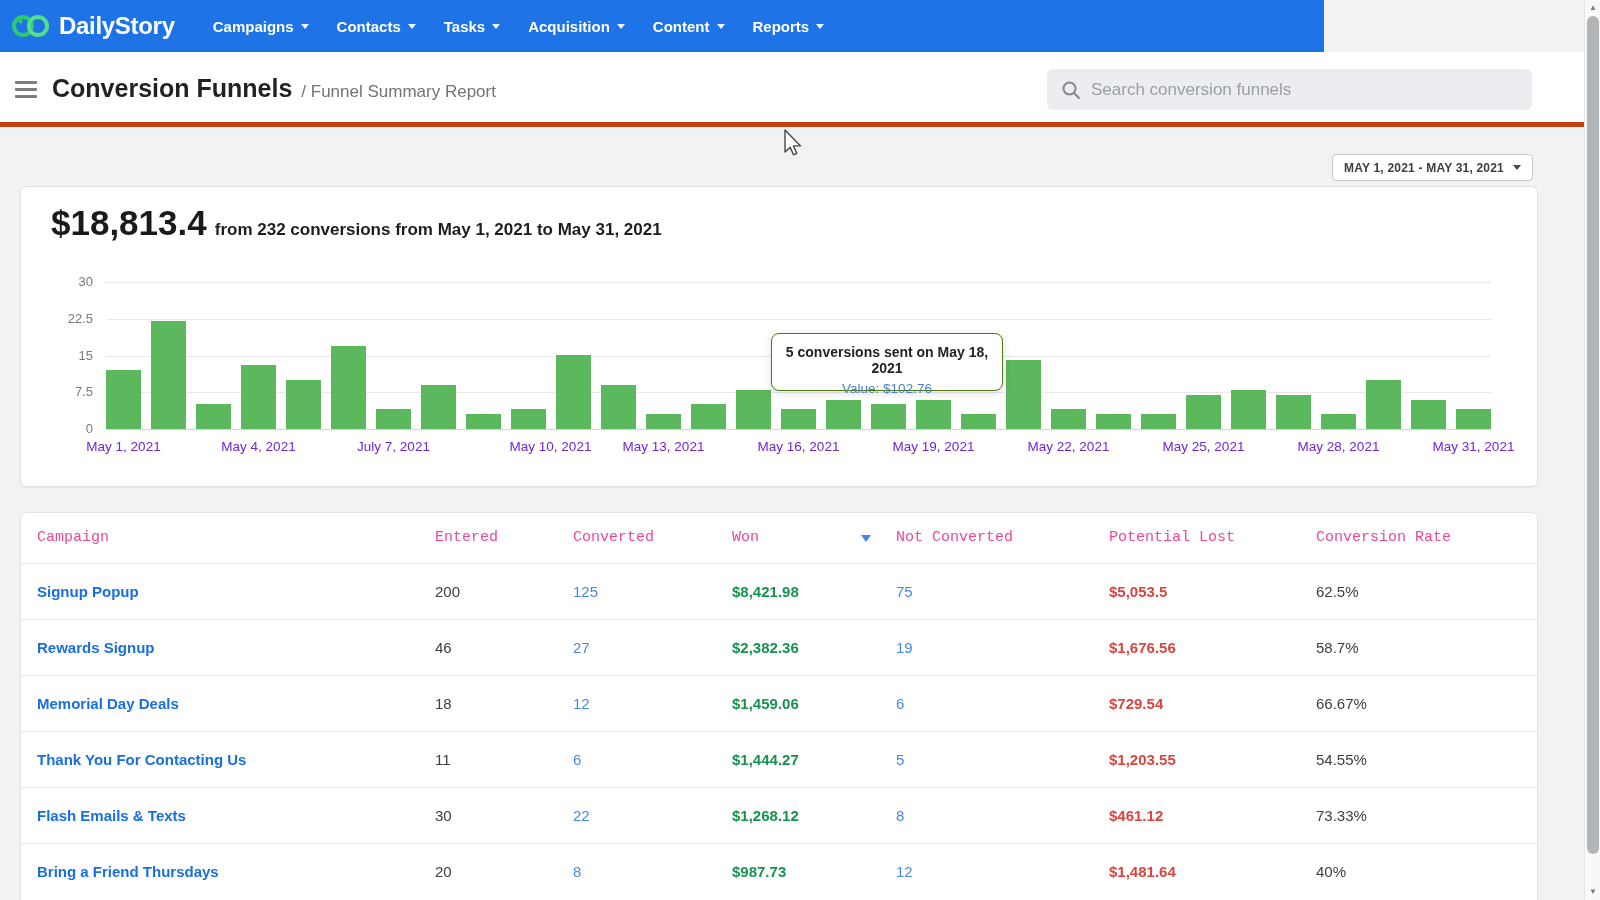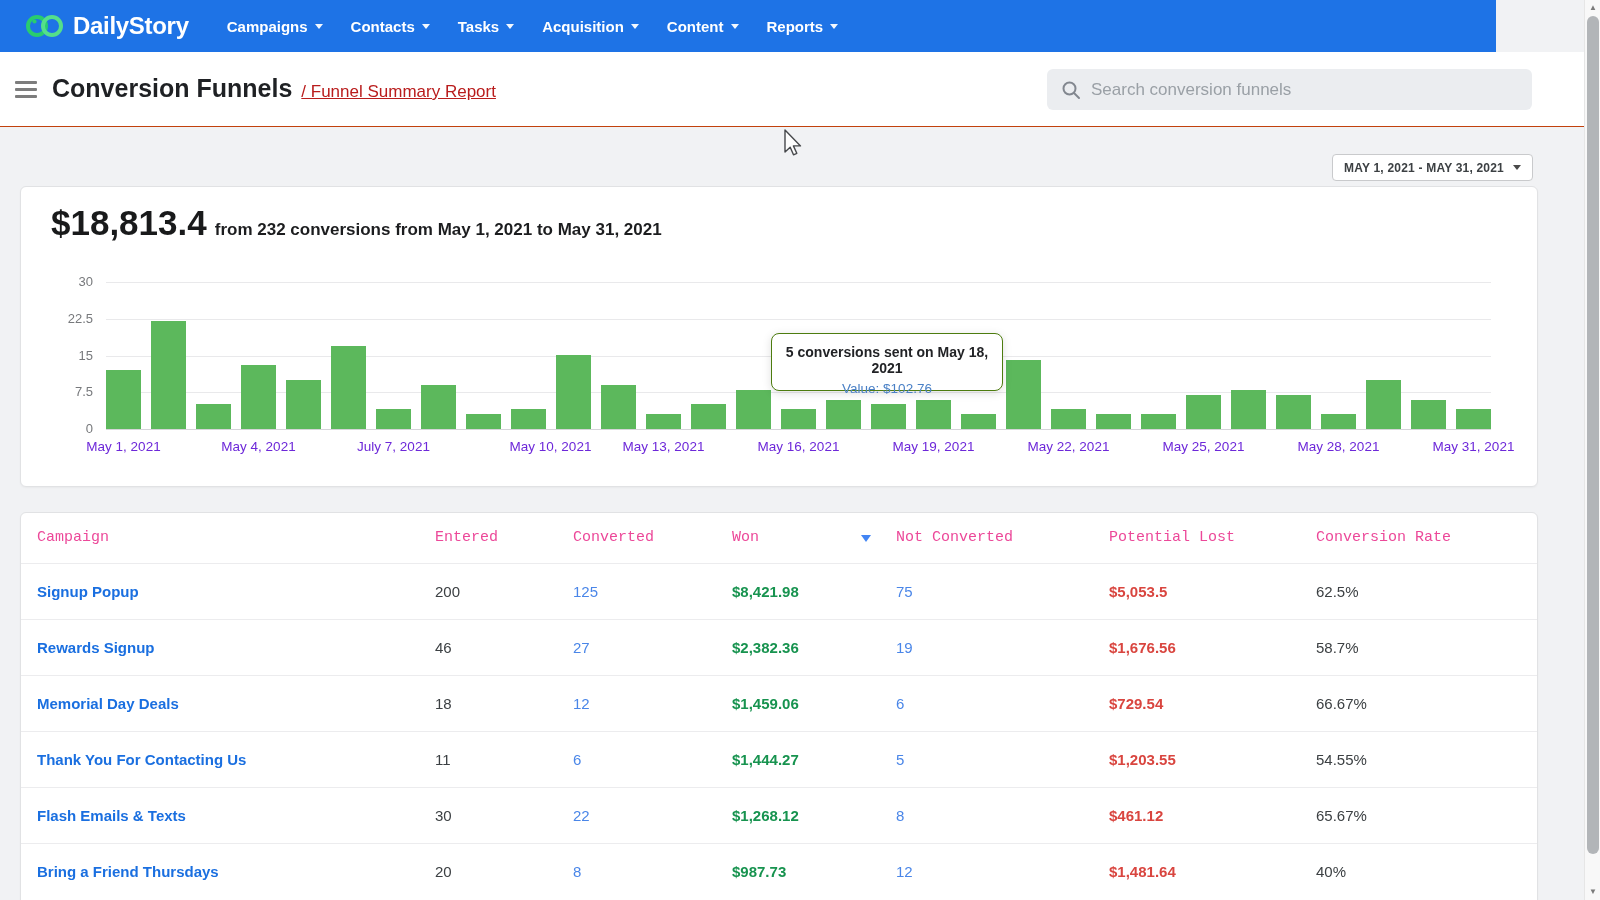--- a/index.html
+++ b/index.html
@@ -7,8 +7,8 @@
   body { font-family: "Liberation Sans", sans-serif; background: #f1f2f4; position: relative; }
 
   
-  .topnav { position: absolute; top: 0; left: 0; width: 1496px; height: 52px;
-    background: #1e73e6; display: flex; align-items: center; padding-left: 24px; }
+  .topnav { position: absolute; top: 0; left: 0; width: 1324px; height: 52px;
+    background: #1e73e6; display: flex; align-items: center; padding-left: 10px; }
   .brand { display: flex; align-items: center; gap: 7px; color: #fff;
     font-size: 24px; font-weight: 700; letter-spacing: -0.3px; }
   .nav-items { display: flex; margin-left: 24px; height: 100%; align-items: center; }

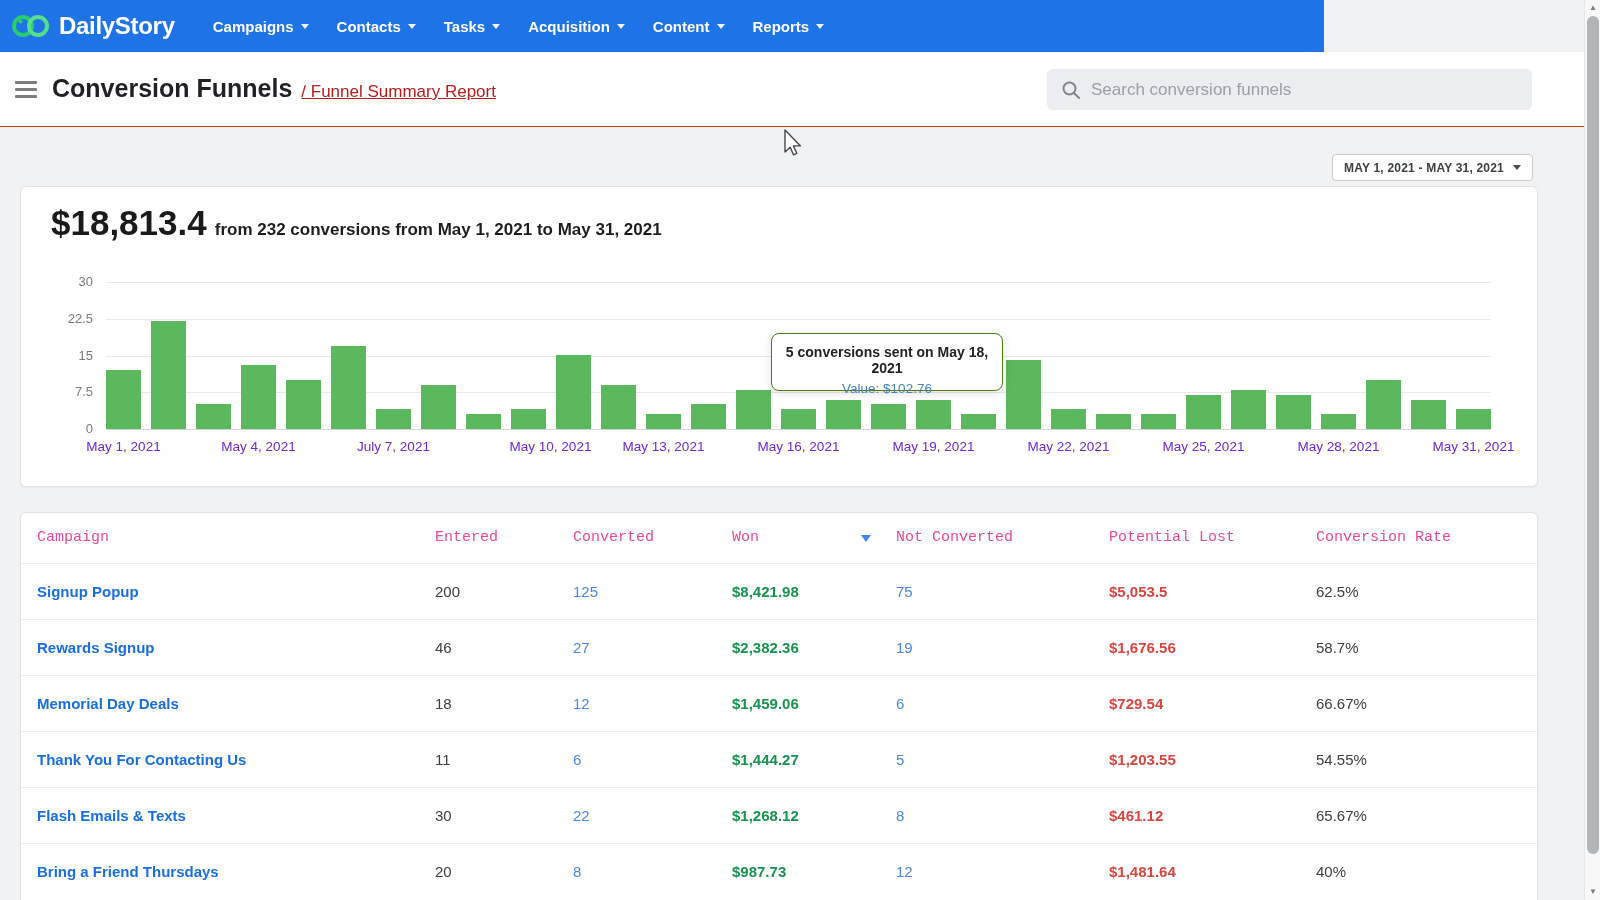--- a/index.html
+++ b/index.html
@@ -20,7 +20,7 @@
 
   
   .pagehead { position: absolute; top: 52px; left: 0; width: 1584px; height: 75px;
-    background: #fff; border-bottom: 1px solid #c2410c; }
+    background: #fff; border-bottom: 5px solid #c2410c; }
   .menu-btn { position: absolute; left: 15px; top: 29px; width: 22px; cursor: pointer; }
   .menu-btn span { display: block; height: 3px; background: #7d7d7d; border-radius: 1px; margin-bottom: 4px; }
   .title-wrap { position: absolute; left: 52px; top: 22px; display: flex; align-items: baseline; }

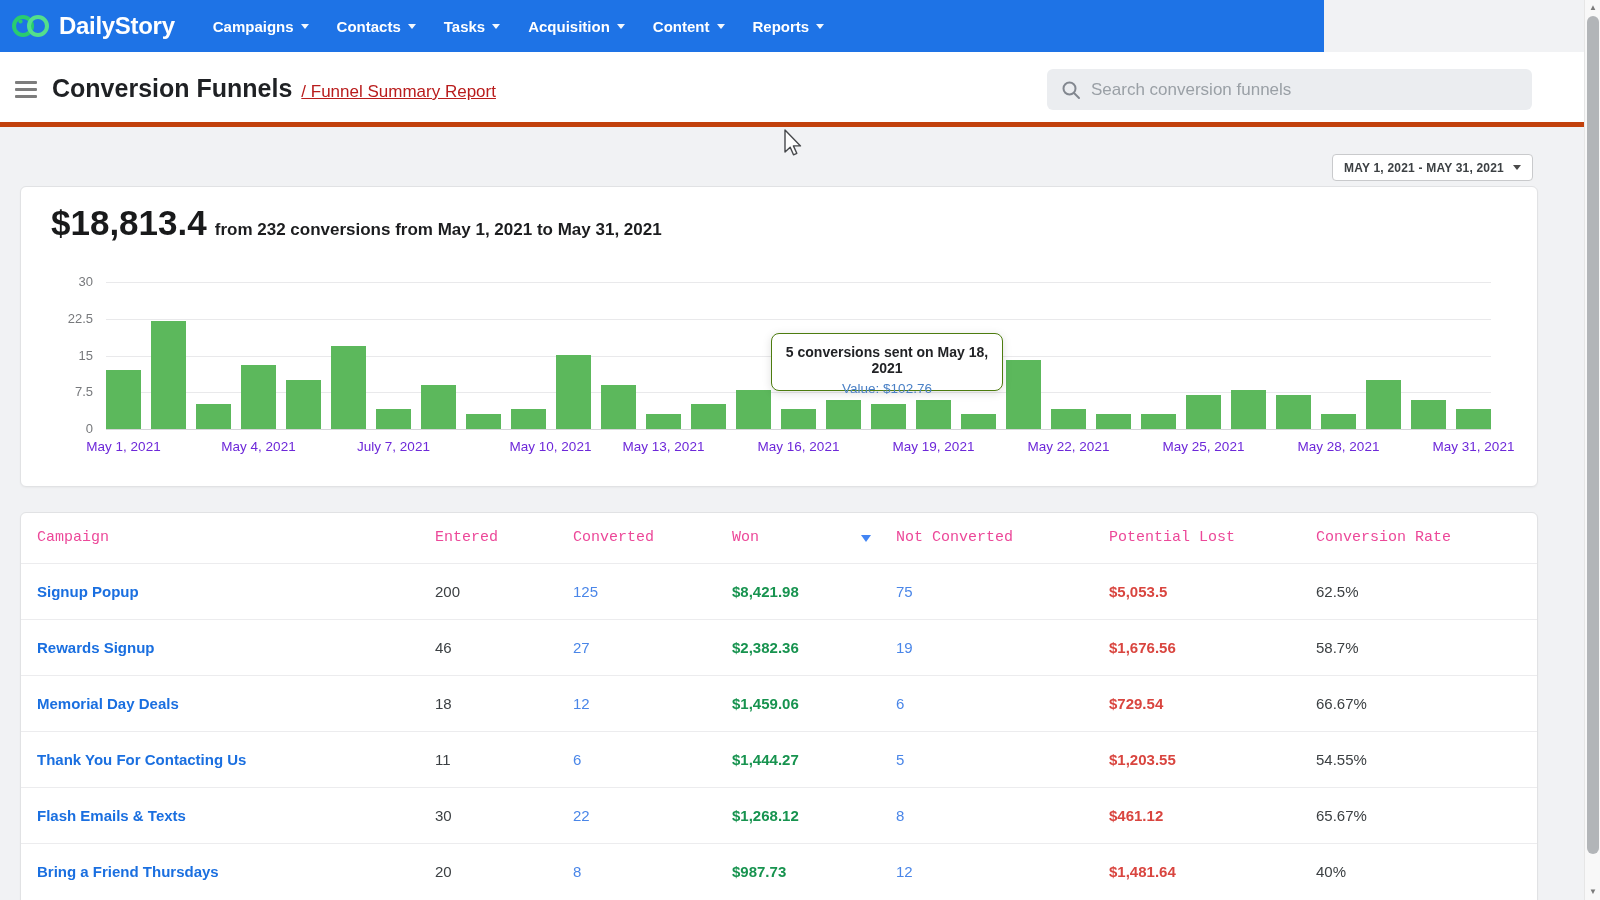--- a/index.html
+++ b/index.html
@@ -25,7 +25,7 @@
   .menu-btn span { display: block; height: 3px; background: #7d7d7d; border-radius: 1px; margin-bottom: 4px; }
   .title-wrap { position: absolute; left: 52px; top: 22px; display: flex; align-items: baseline; }
   .page-title { font-size: 25px; font-weight: 700; color: #1f2124; }
-  .page-subtitle { font-size: 17px; font-weight: 400; color: #b91c1c; margin-left: 9px; text-decoration: underline; }
+  .page-subtitle { font-size: 17px; font-weight: 400; color: #737373; margin-left: 9px; }
   .search { position: absolute; right: 52px; top: 17px; width: 485px; height: 41px;
     background: #ebedf0; border-radius: 6px; display: flex; align-items: center; padding-left: 14px; }
   .search input { border: none; outline: none; background: transparent; flex: 1;

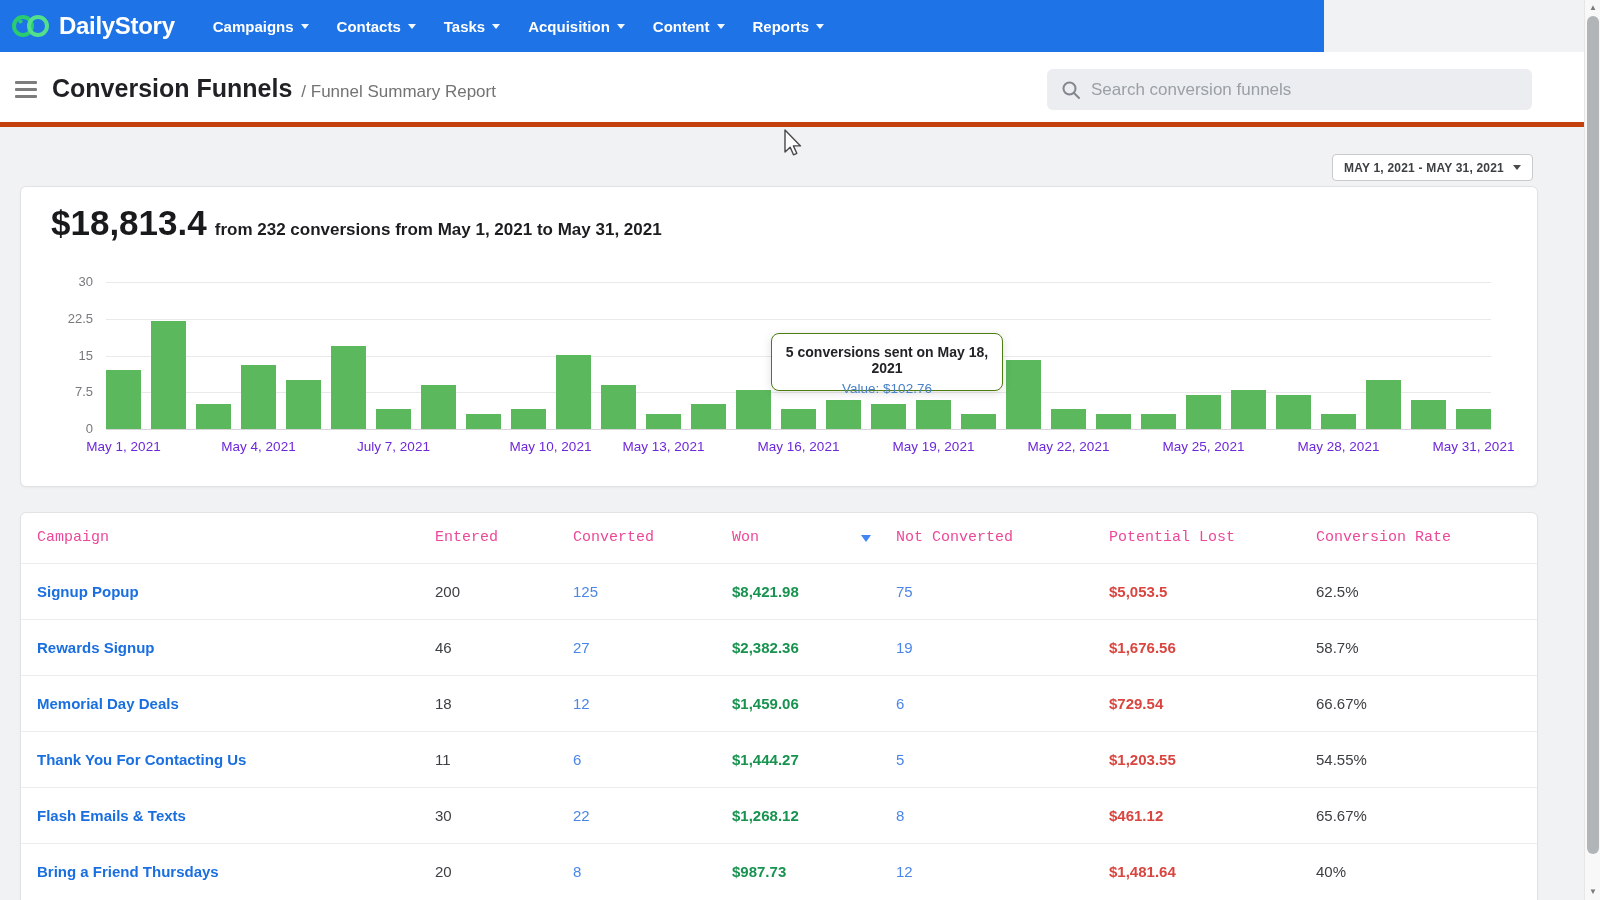--- a/index.html
+++ b/index.html
@@ -296,7 +296,7 @@
             <td class="c-won">$1,268.12</td>
             <td class="c-notconv"><a class="count-link">8</a></td>
             <td class="c-lost">$461.12</td>
-            <td class="c-rate">65.67%</td>
+            <td class="c-rate">73.33%</td>
           </tr>
           <tr>
             <td class="c-campaign"><a>Bring a Friend Thursdays</a></td>

